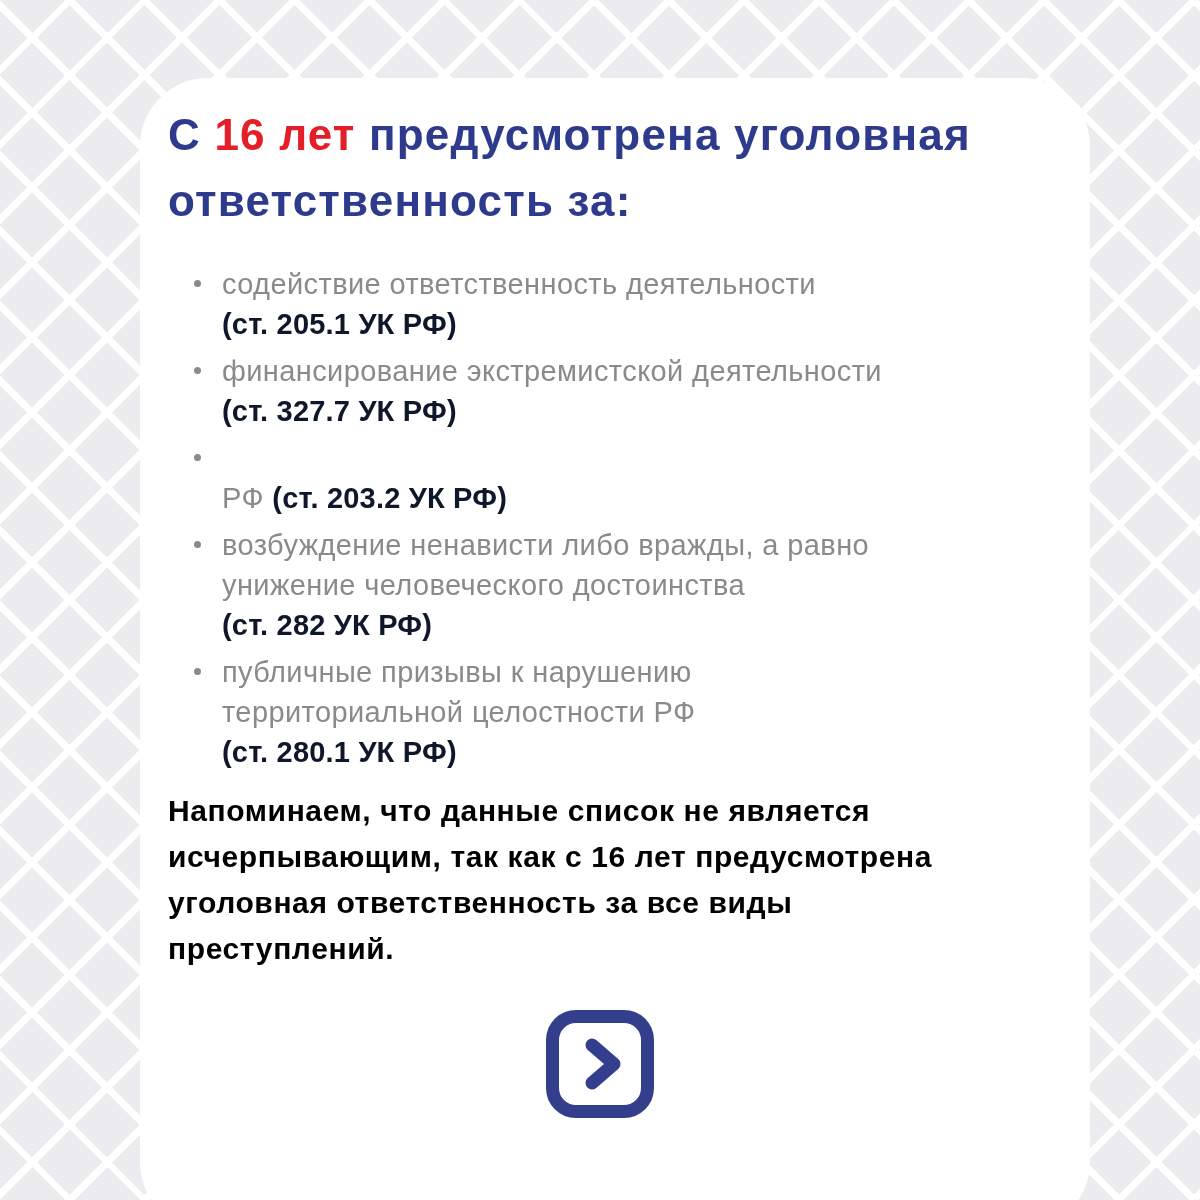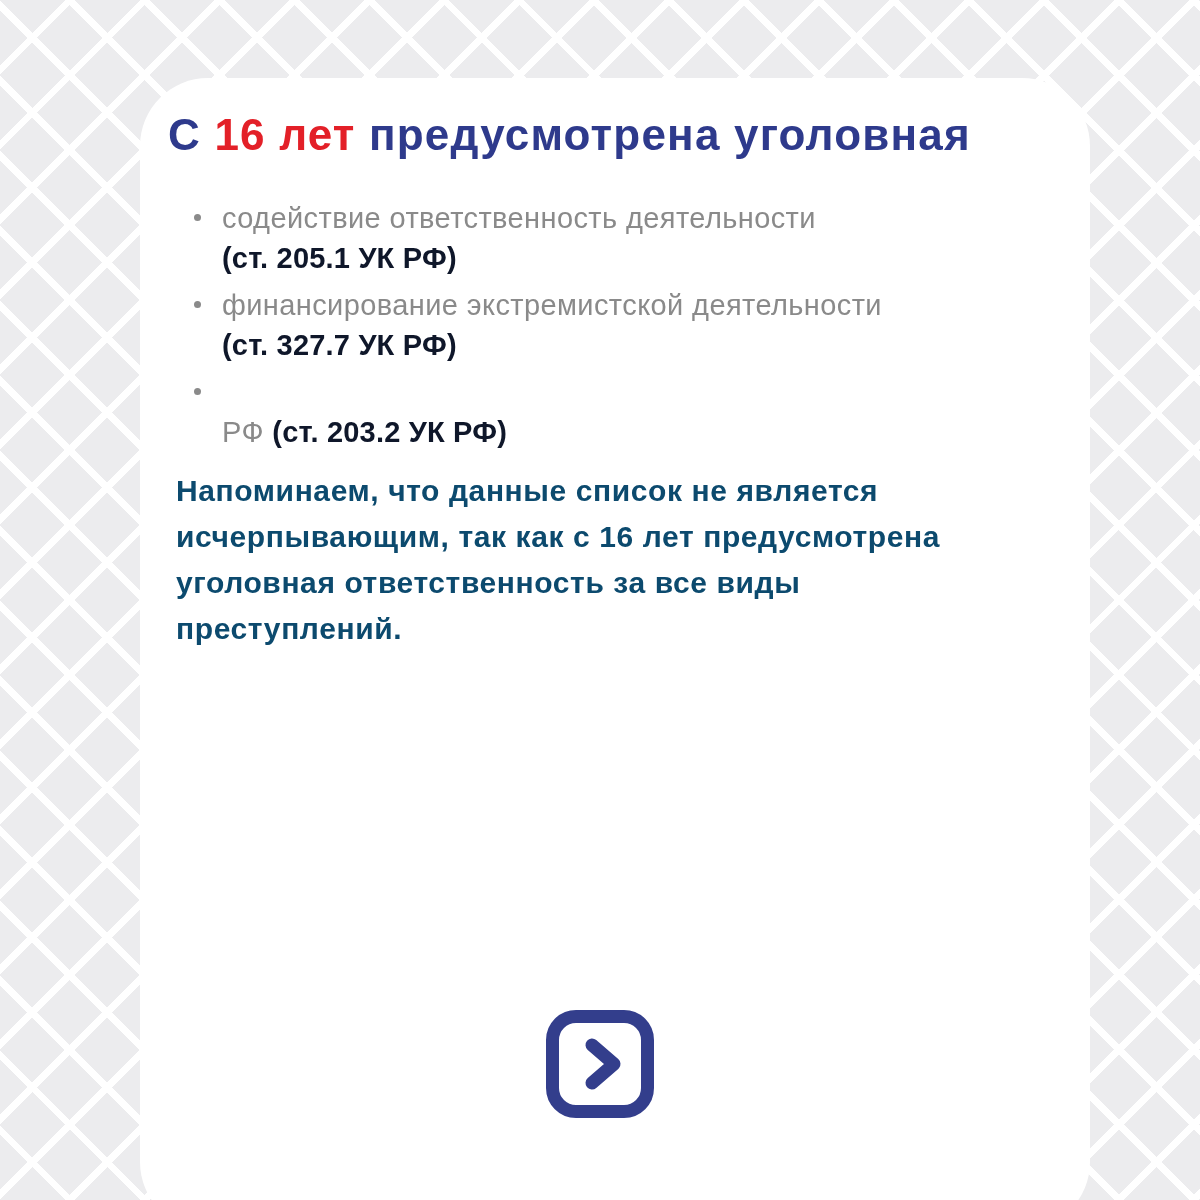--- a/index.html
+++ b/index.html
@@ -107,7 +107,7 @@
 
   <div class="card">
 
-    <h1 class="title"><span>С </span><span class="red">16 лет</span><span> предусмотрена уголовная</span><br></h1>
+    <h1 class="title"><span>С </span><span class="red">16 лет</span><span> предусмотрена уголовная</span><br><span>ответственность за:</span></h1>
 
     <ul class="offense-list" id="offense-list">
         <li><span>содействие ответственность деятельности</span><br><strong class="ref">(ст. 205.1 УК РФ)</strong></li>

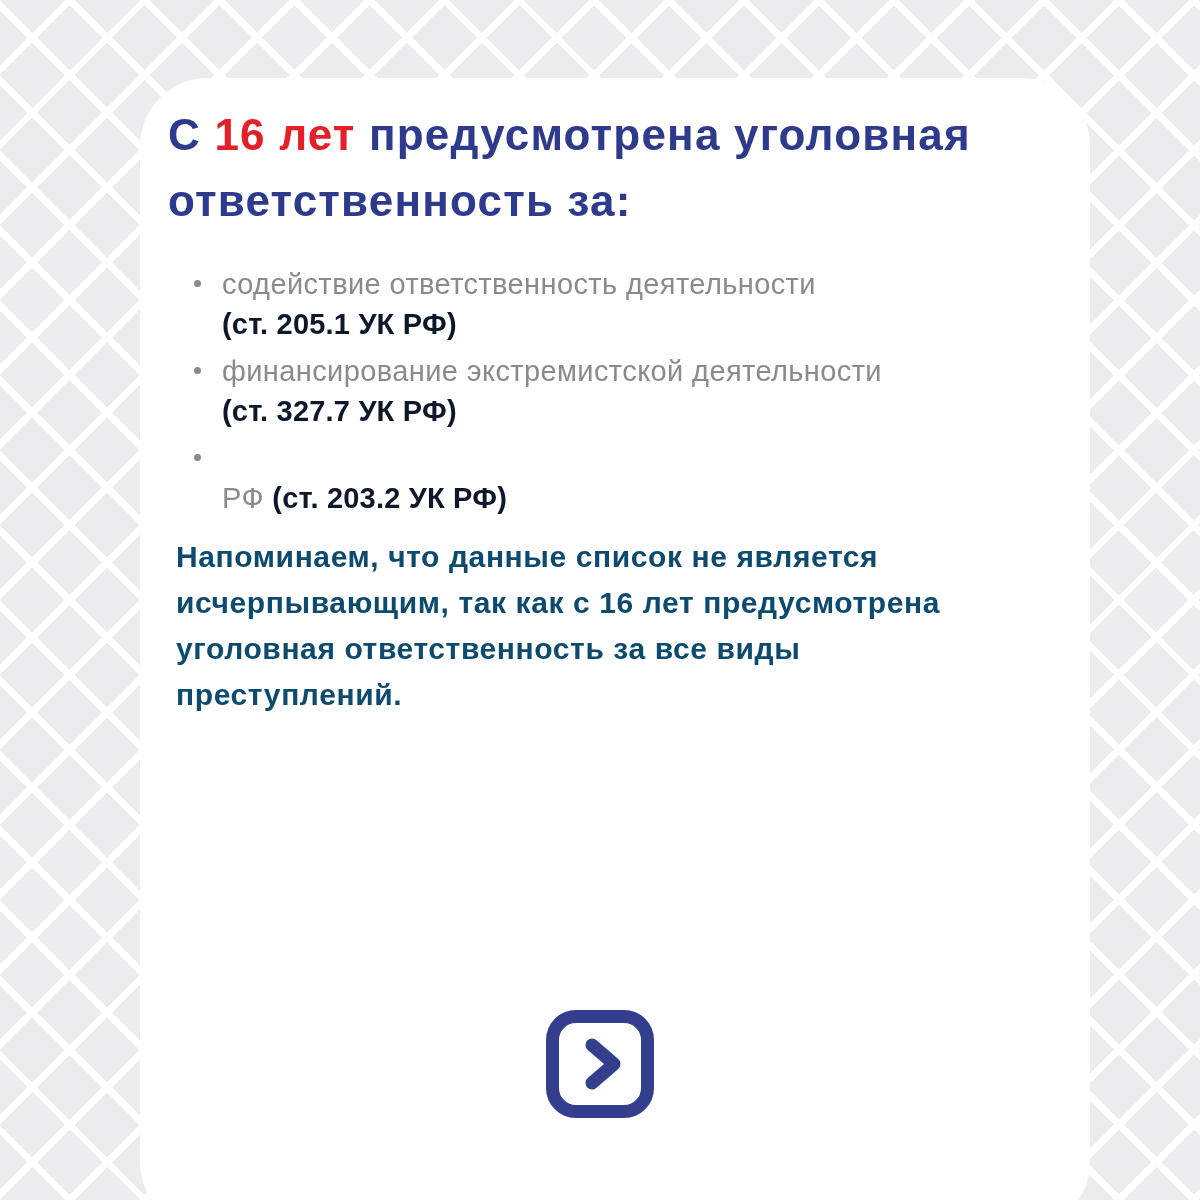--- a/index.html
+++ b/index.html
@@ -113,6 +113,7 @@
         <li><span>содействие ответственность деятельности</span><br><strong class="ref">(ст. 205.1 УК РФ)</strong></li>
         <li><span>финансирование экстремистской деятельности</span><br><strong class="ref">(ст. 327.7 УК РФ)</strong></li>
         <li><br><span>РФ</span> <strong class="ref">(ст. 203.2 УК РФ)</strong></li>
+        <li><span>возбуждение ненависти либо вражды, а равно</span><br><span>унижение человеческого достоинства</span><br><strong class="ref">(ст. 282 УК РФ)</strong></li>
       </ul>
 
     <p class="note" id="note">Напоминаем, что данные список не является<br>исчерпывающим, так как с 16 лет предусмотрена<br>уголовная ответственность за все виды<br>преступлений.</p>

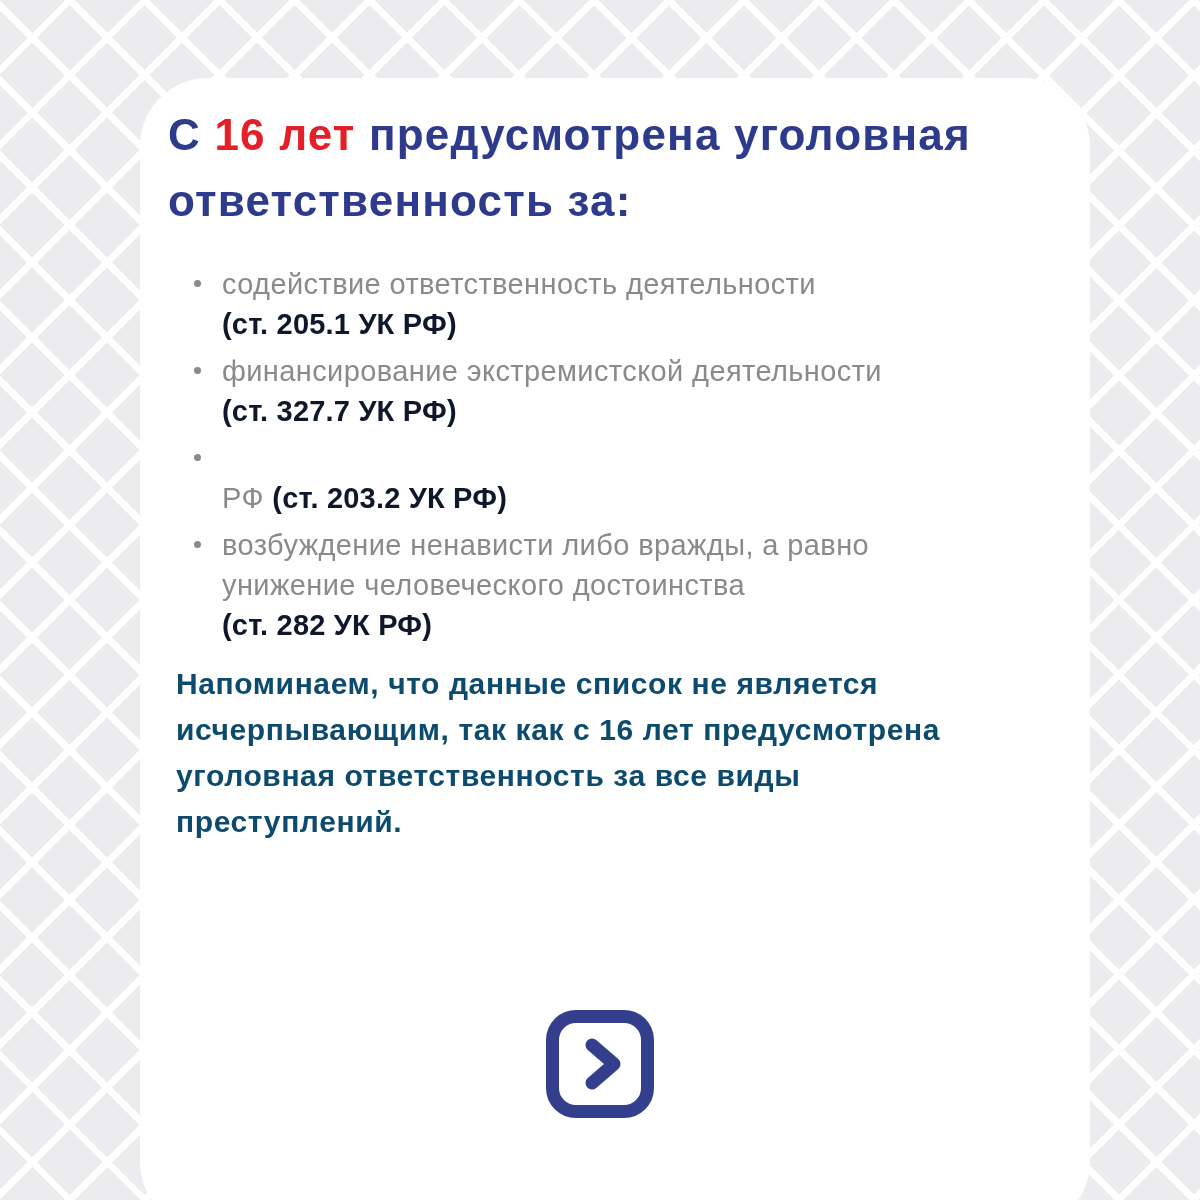--- a/index.html
+++ b/index.html
@@ -114,6 +114,7 @@
         <li><span>финансирование экстремистской деятельности</span><br><strong class="ref">(ст. 327.7 УК РФ)</strong></li>
         <li><br><span>РФ</span> <strong class="ref">(ст. 203.2 УК РФ)</strong></li>
         <li><span>возбуждение ненависти либо вражды, а равно</span><br><span>унижение человеческого достоинства</span><br><strong class="ref">(ст. 282 УК РФ)</strong></li>
+        <li><span>публичные призывы к нарушению</span><br><span>территориальной целостности РФ</span><br><strong class="ref">(ст. 280.1 УК РФ)</strong></li>
       </ul>
 
     <p class="note" id="note">Напоминаем, что данные список не является<br>исчерпывающим, так как с 16 лет предусмотрена<br>уголовная ответственность за все виды<br>преступлений.</p>

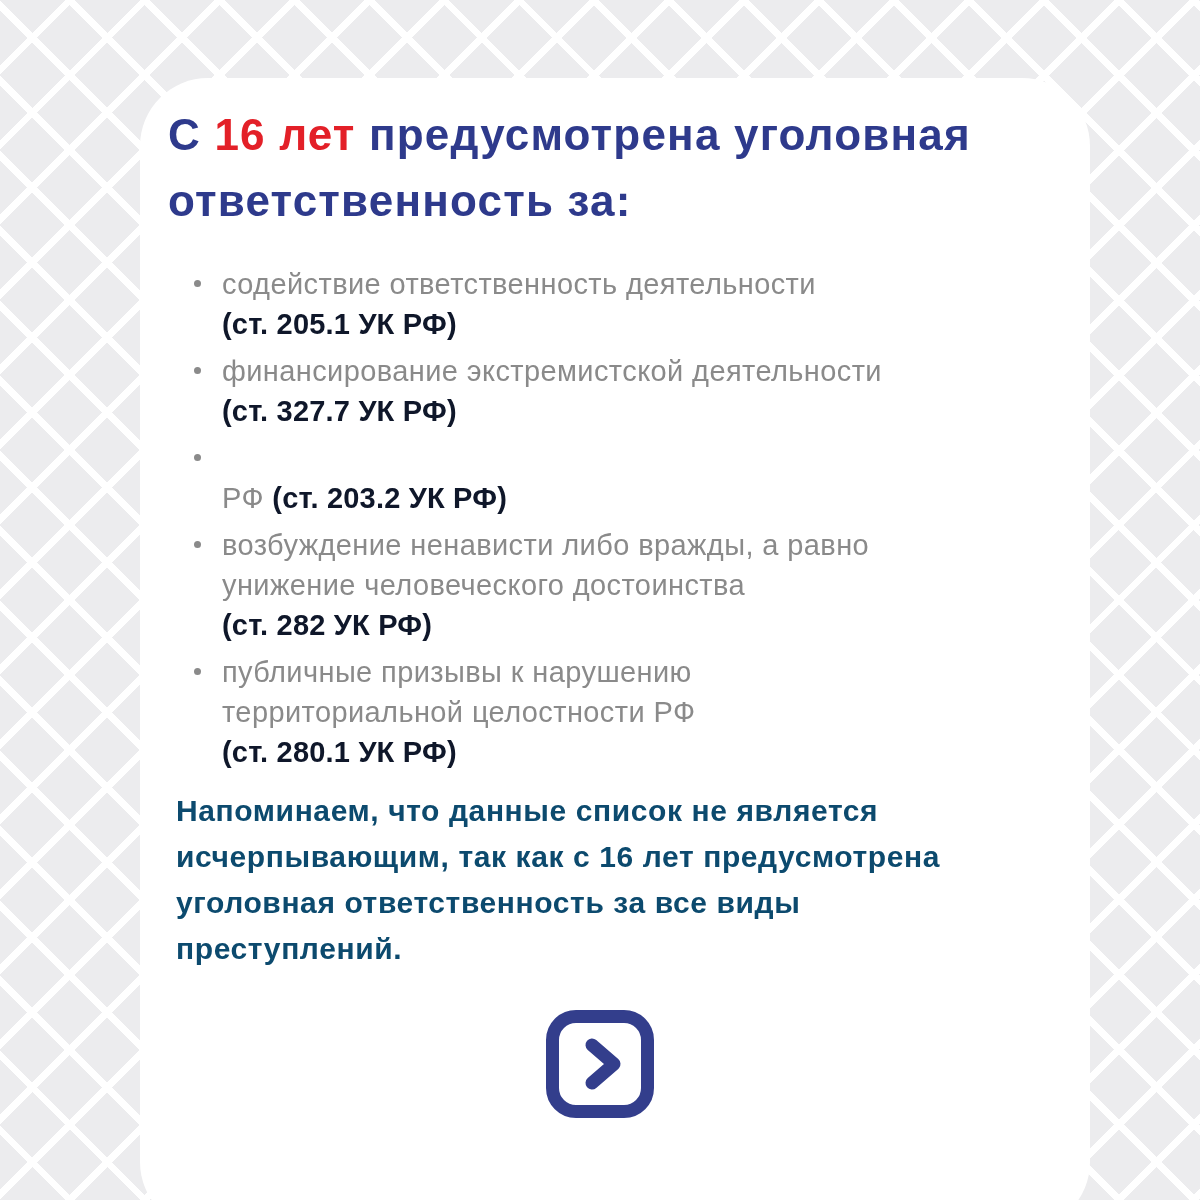--- a/index.html
+++ b/index.html
@@ -71,12 +71,12 @@
   }
 
   .note {
-    margin: 16px 0 0 8px;
+    margin: 16px 0 0 0;
     font-size: 30px;
     font-weight: 700;
     line-height: 46px;
     letter-spacing: 0.6px;
-    color: #0c4a6e;
+    color: #000000;
   }
 
   

